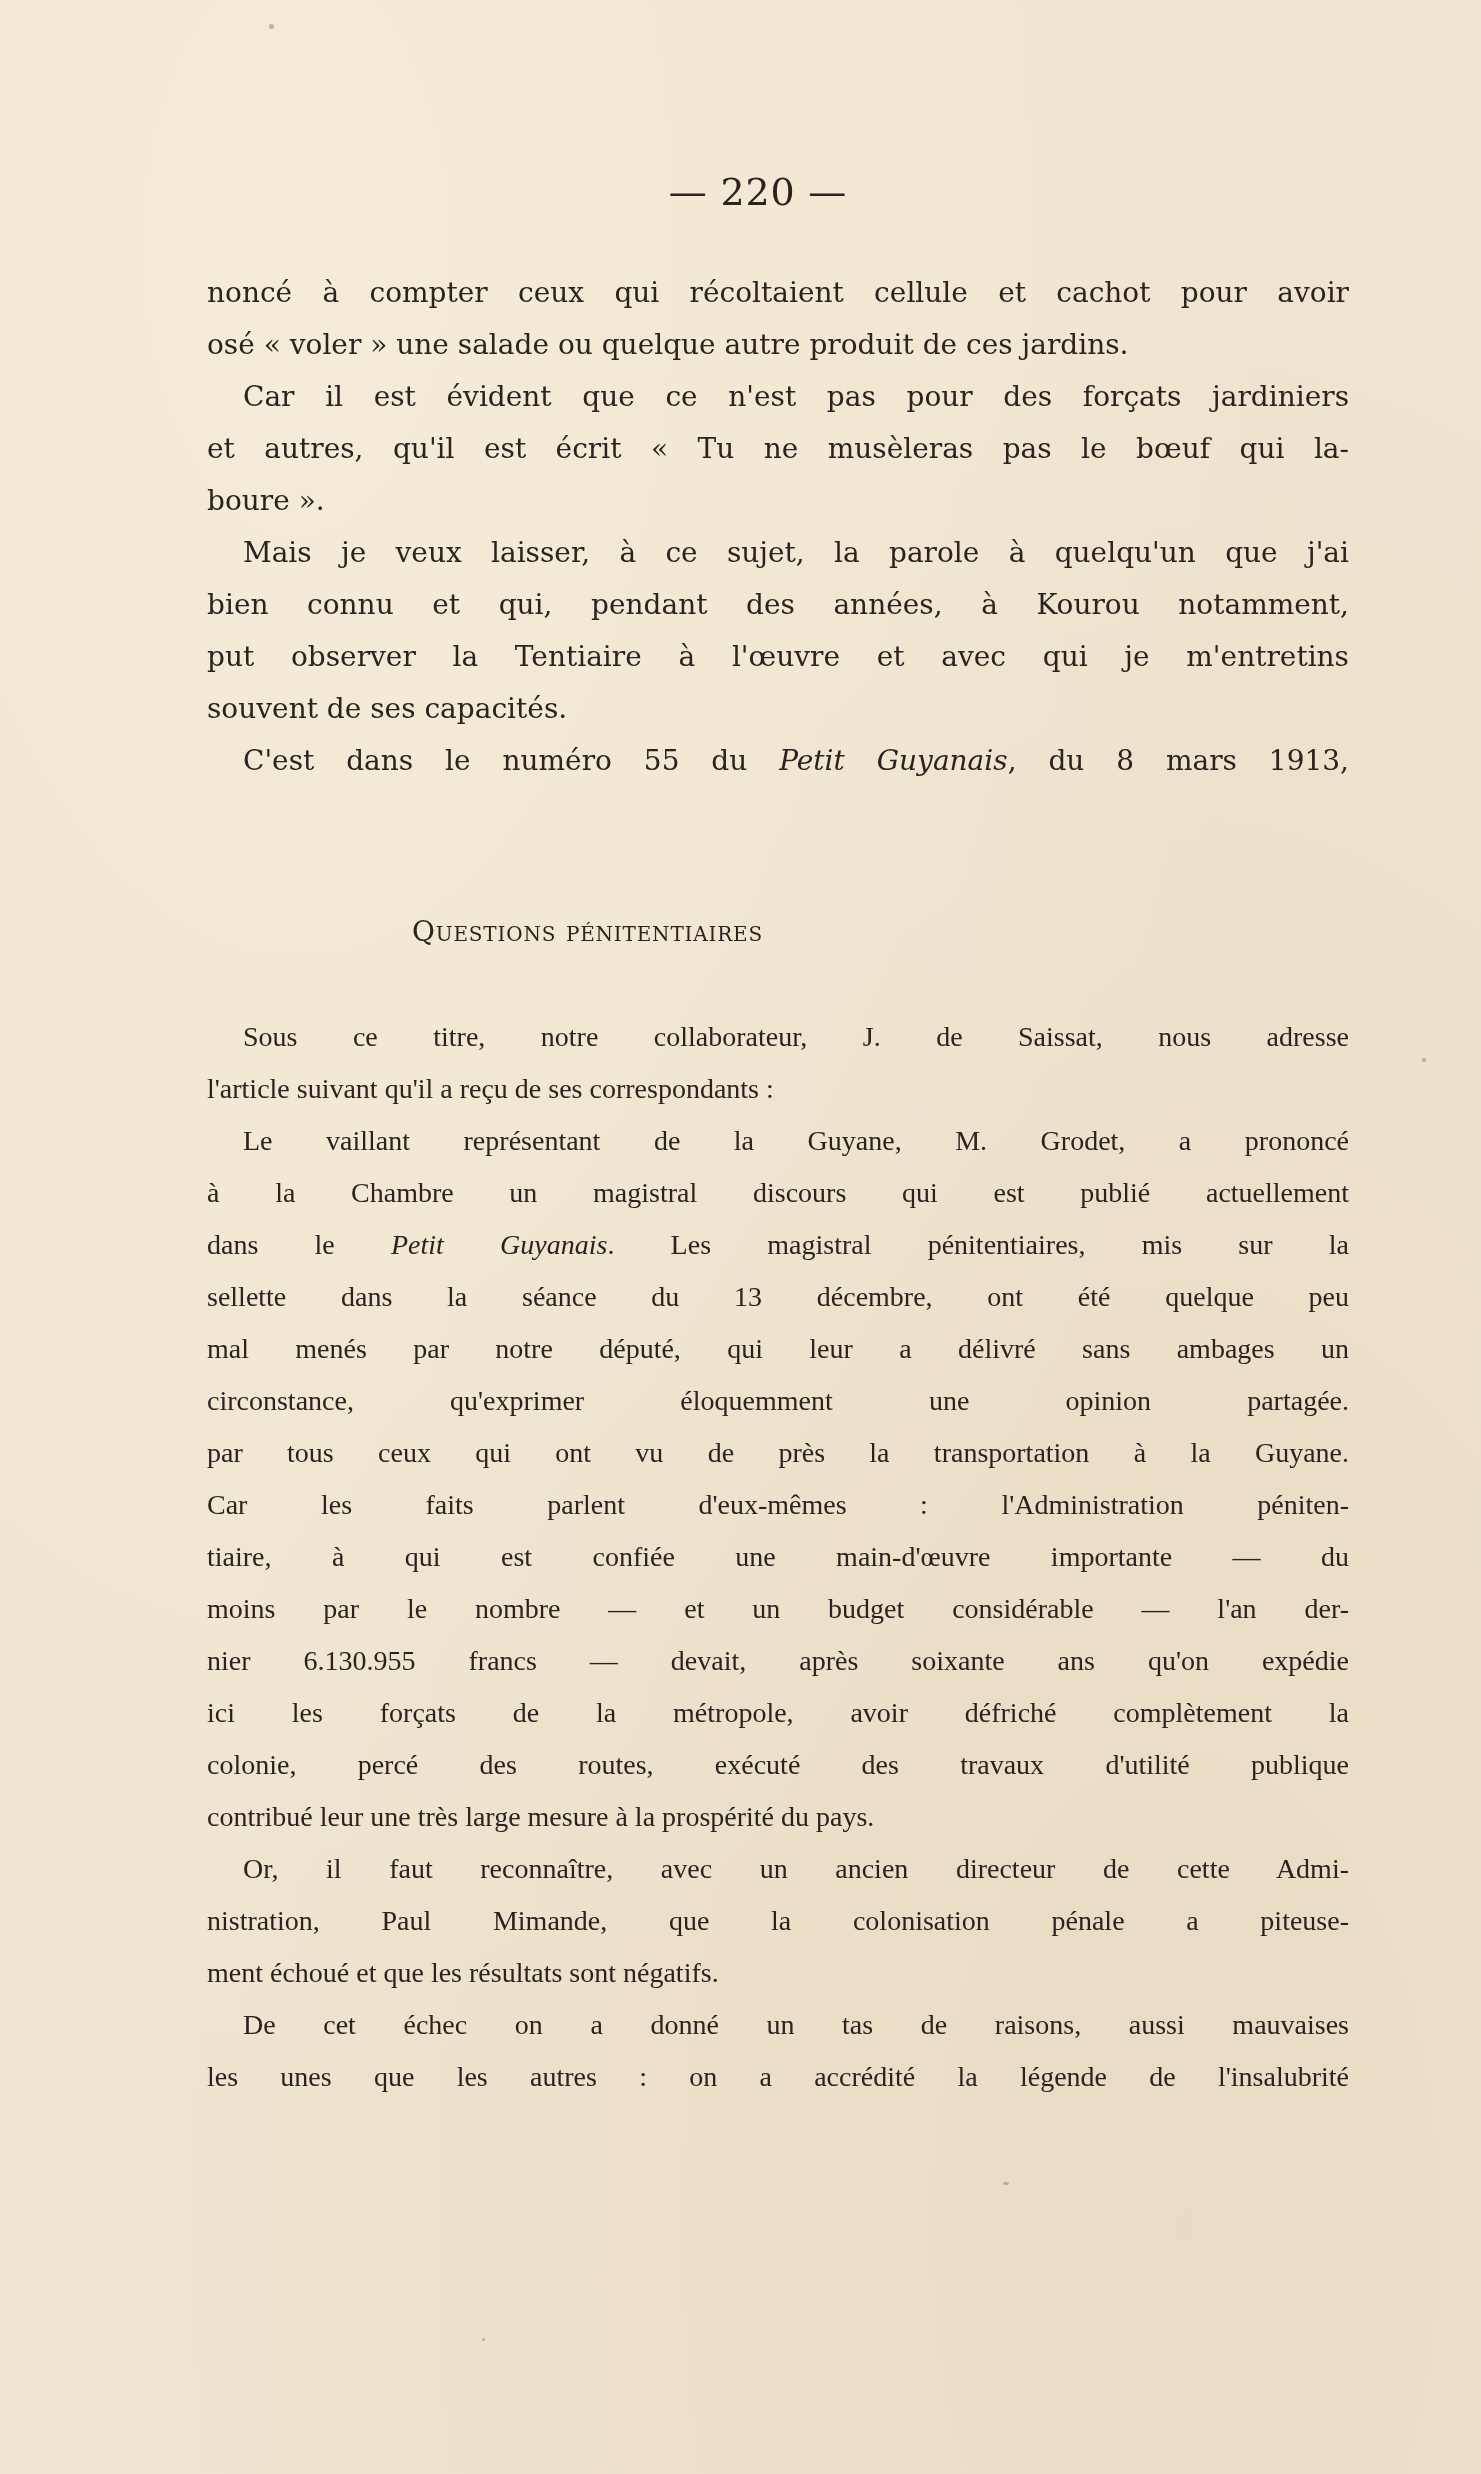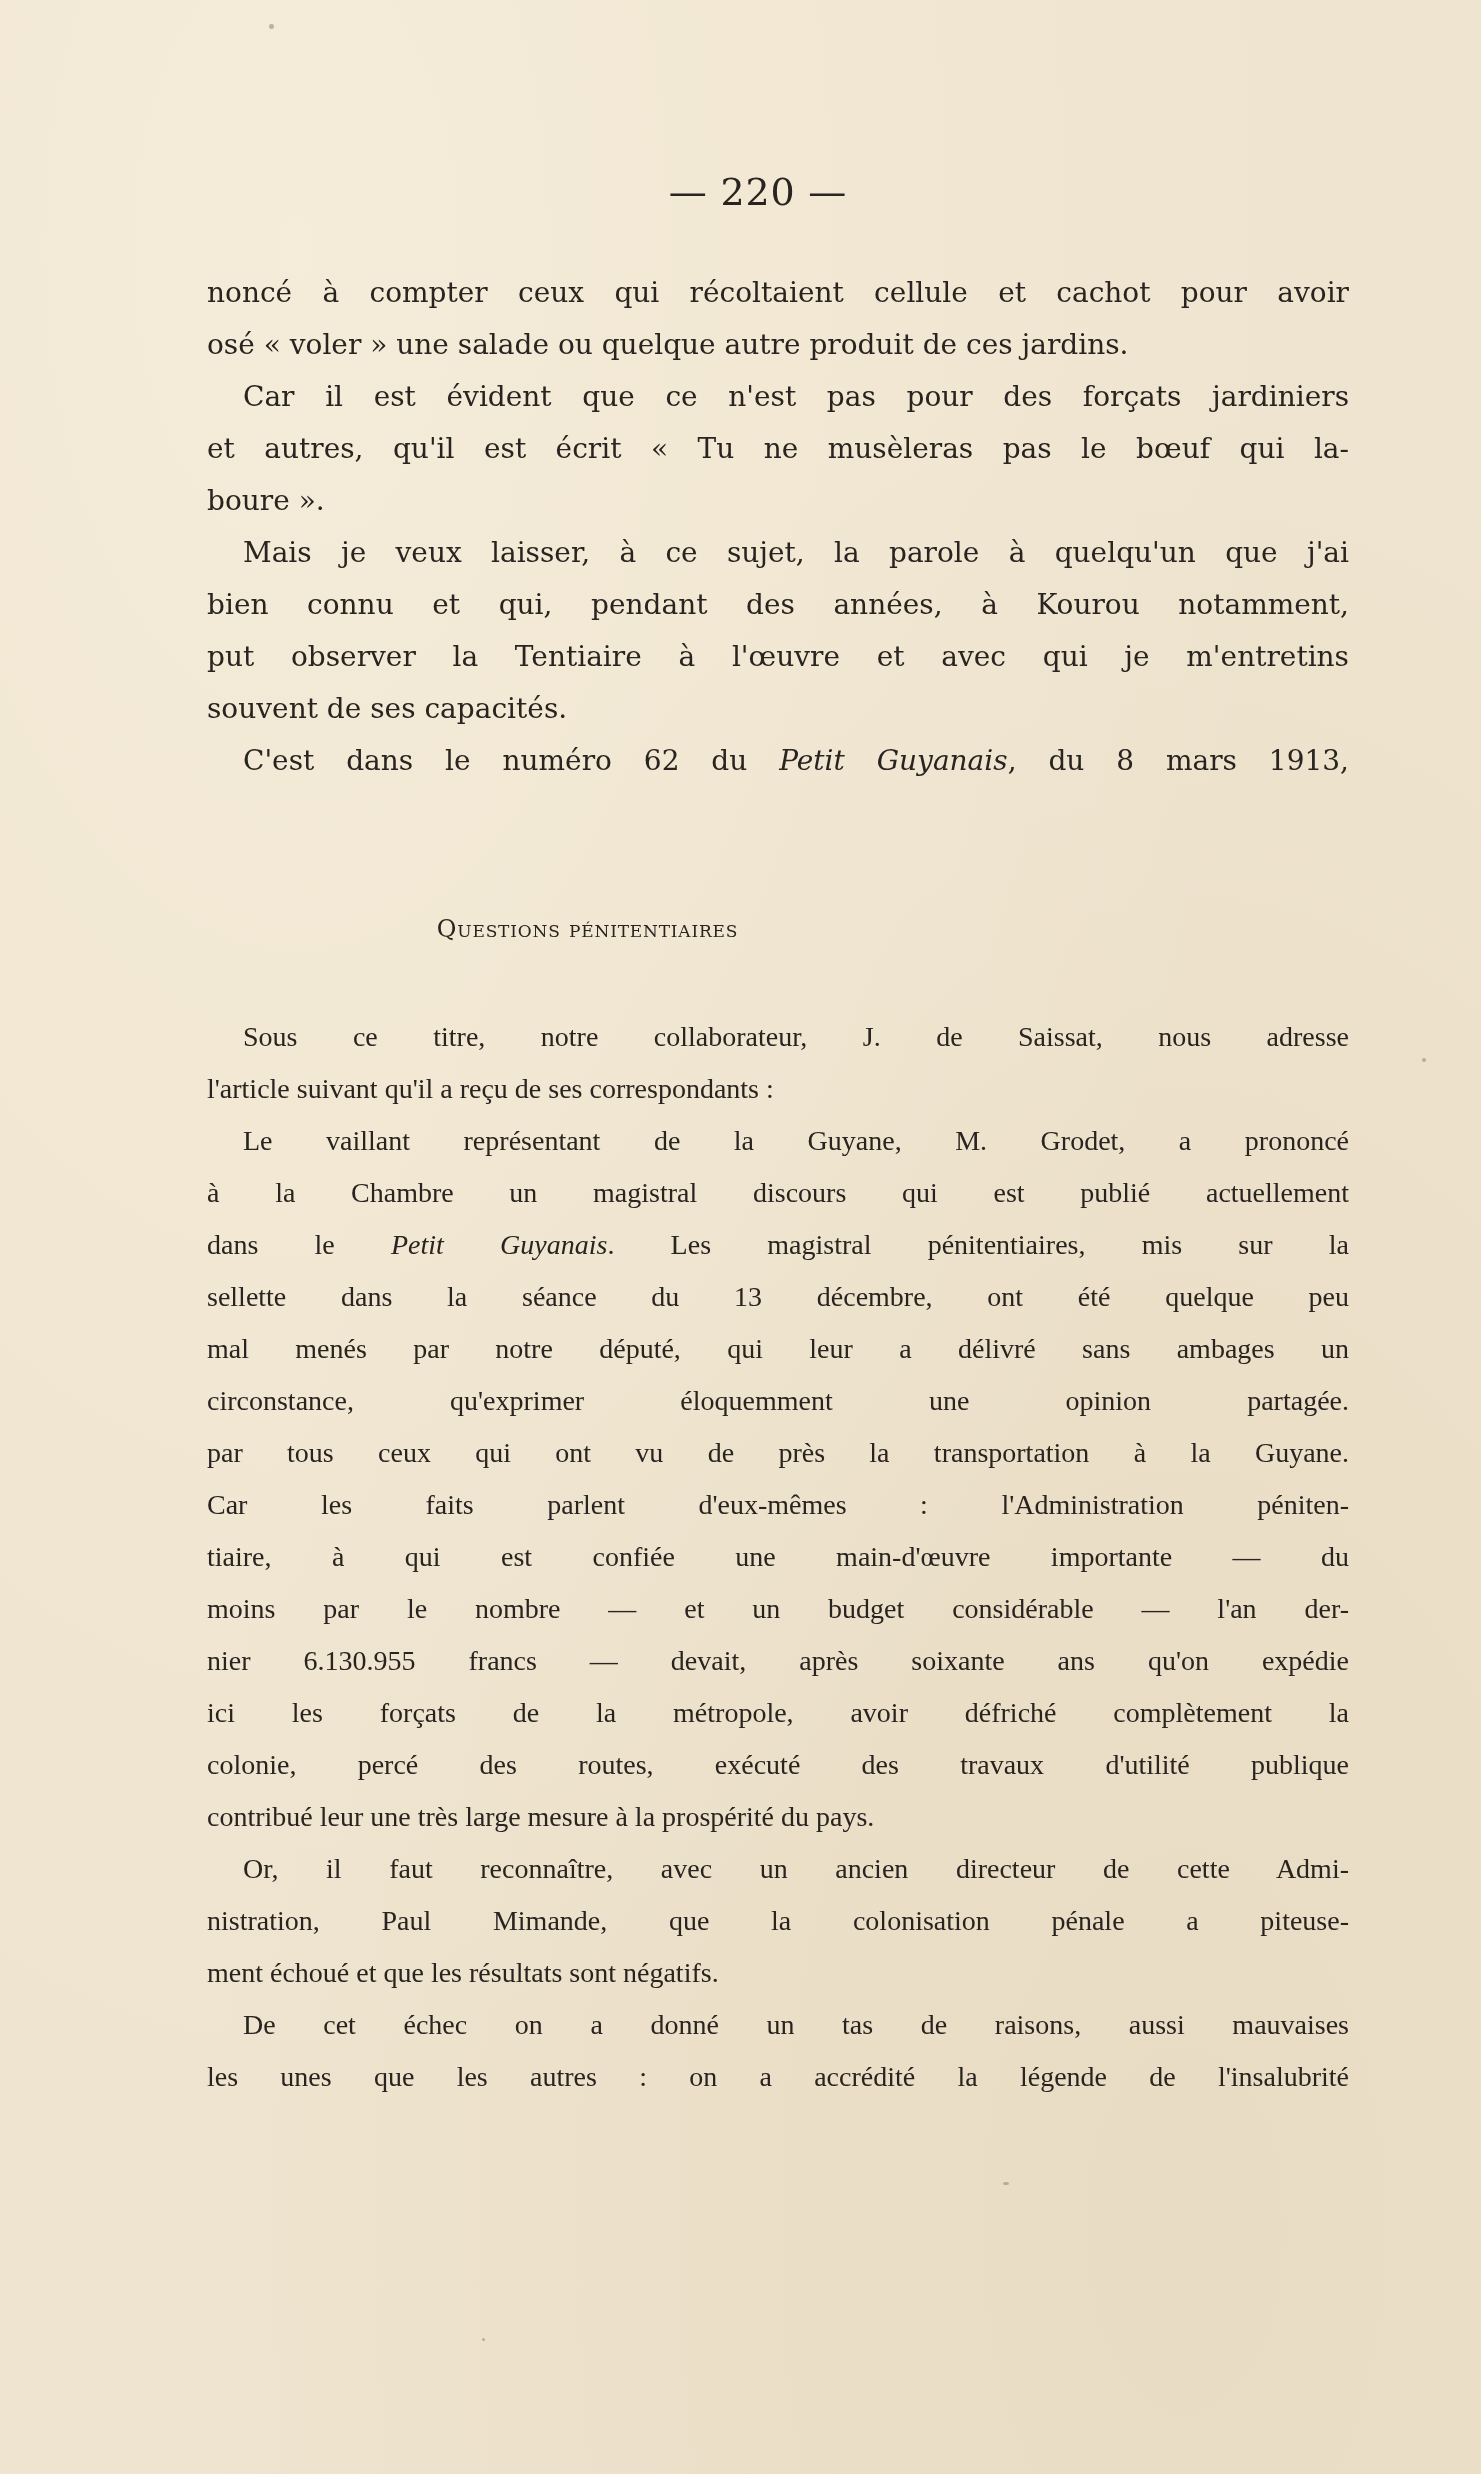--- a/index.html
+++ b/index.html
@@ -50,7 +50,7 @@
   <span class="line">bien connu et qui, pendant des années, à Kourou notamment,</span>
   <span class="line">put observer la Tentiaire à l'œuvre et avec qui je m'entretins</span>
   <span class="line last">souvent de ses capacités.</span>
-  <span class="line indent"><span>C'est dans le numéro 62 du </span><em>Petit Guyanais</em><span>, du 8 mars 1913,</span></span>
+  <span class="line indent"><span>C'est dans le numéro 55 du </span><em>Petit Guyanais</em><span>, du 8 mars 1913,</span></span>
 </div>
 
 <div class="heading">Questions pénitentiaires</div>

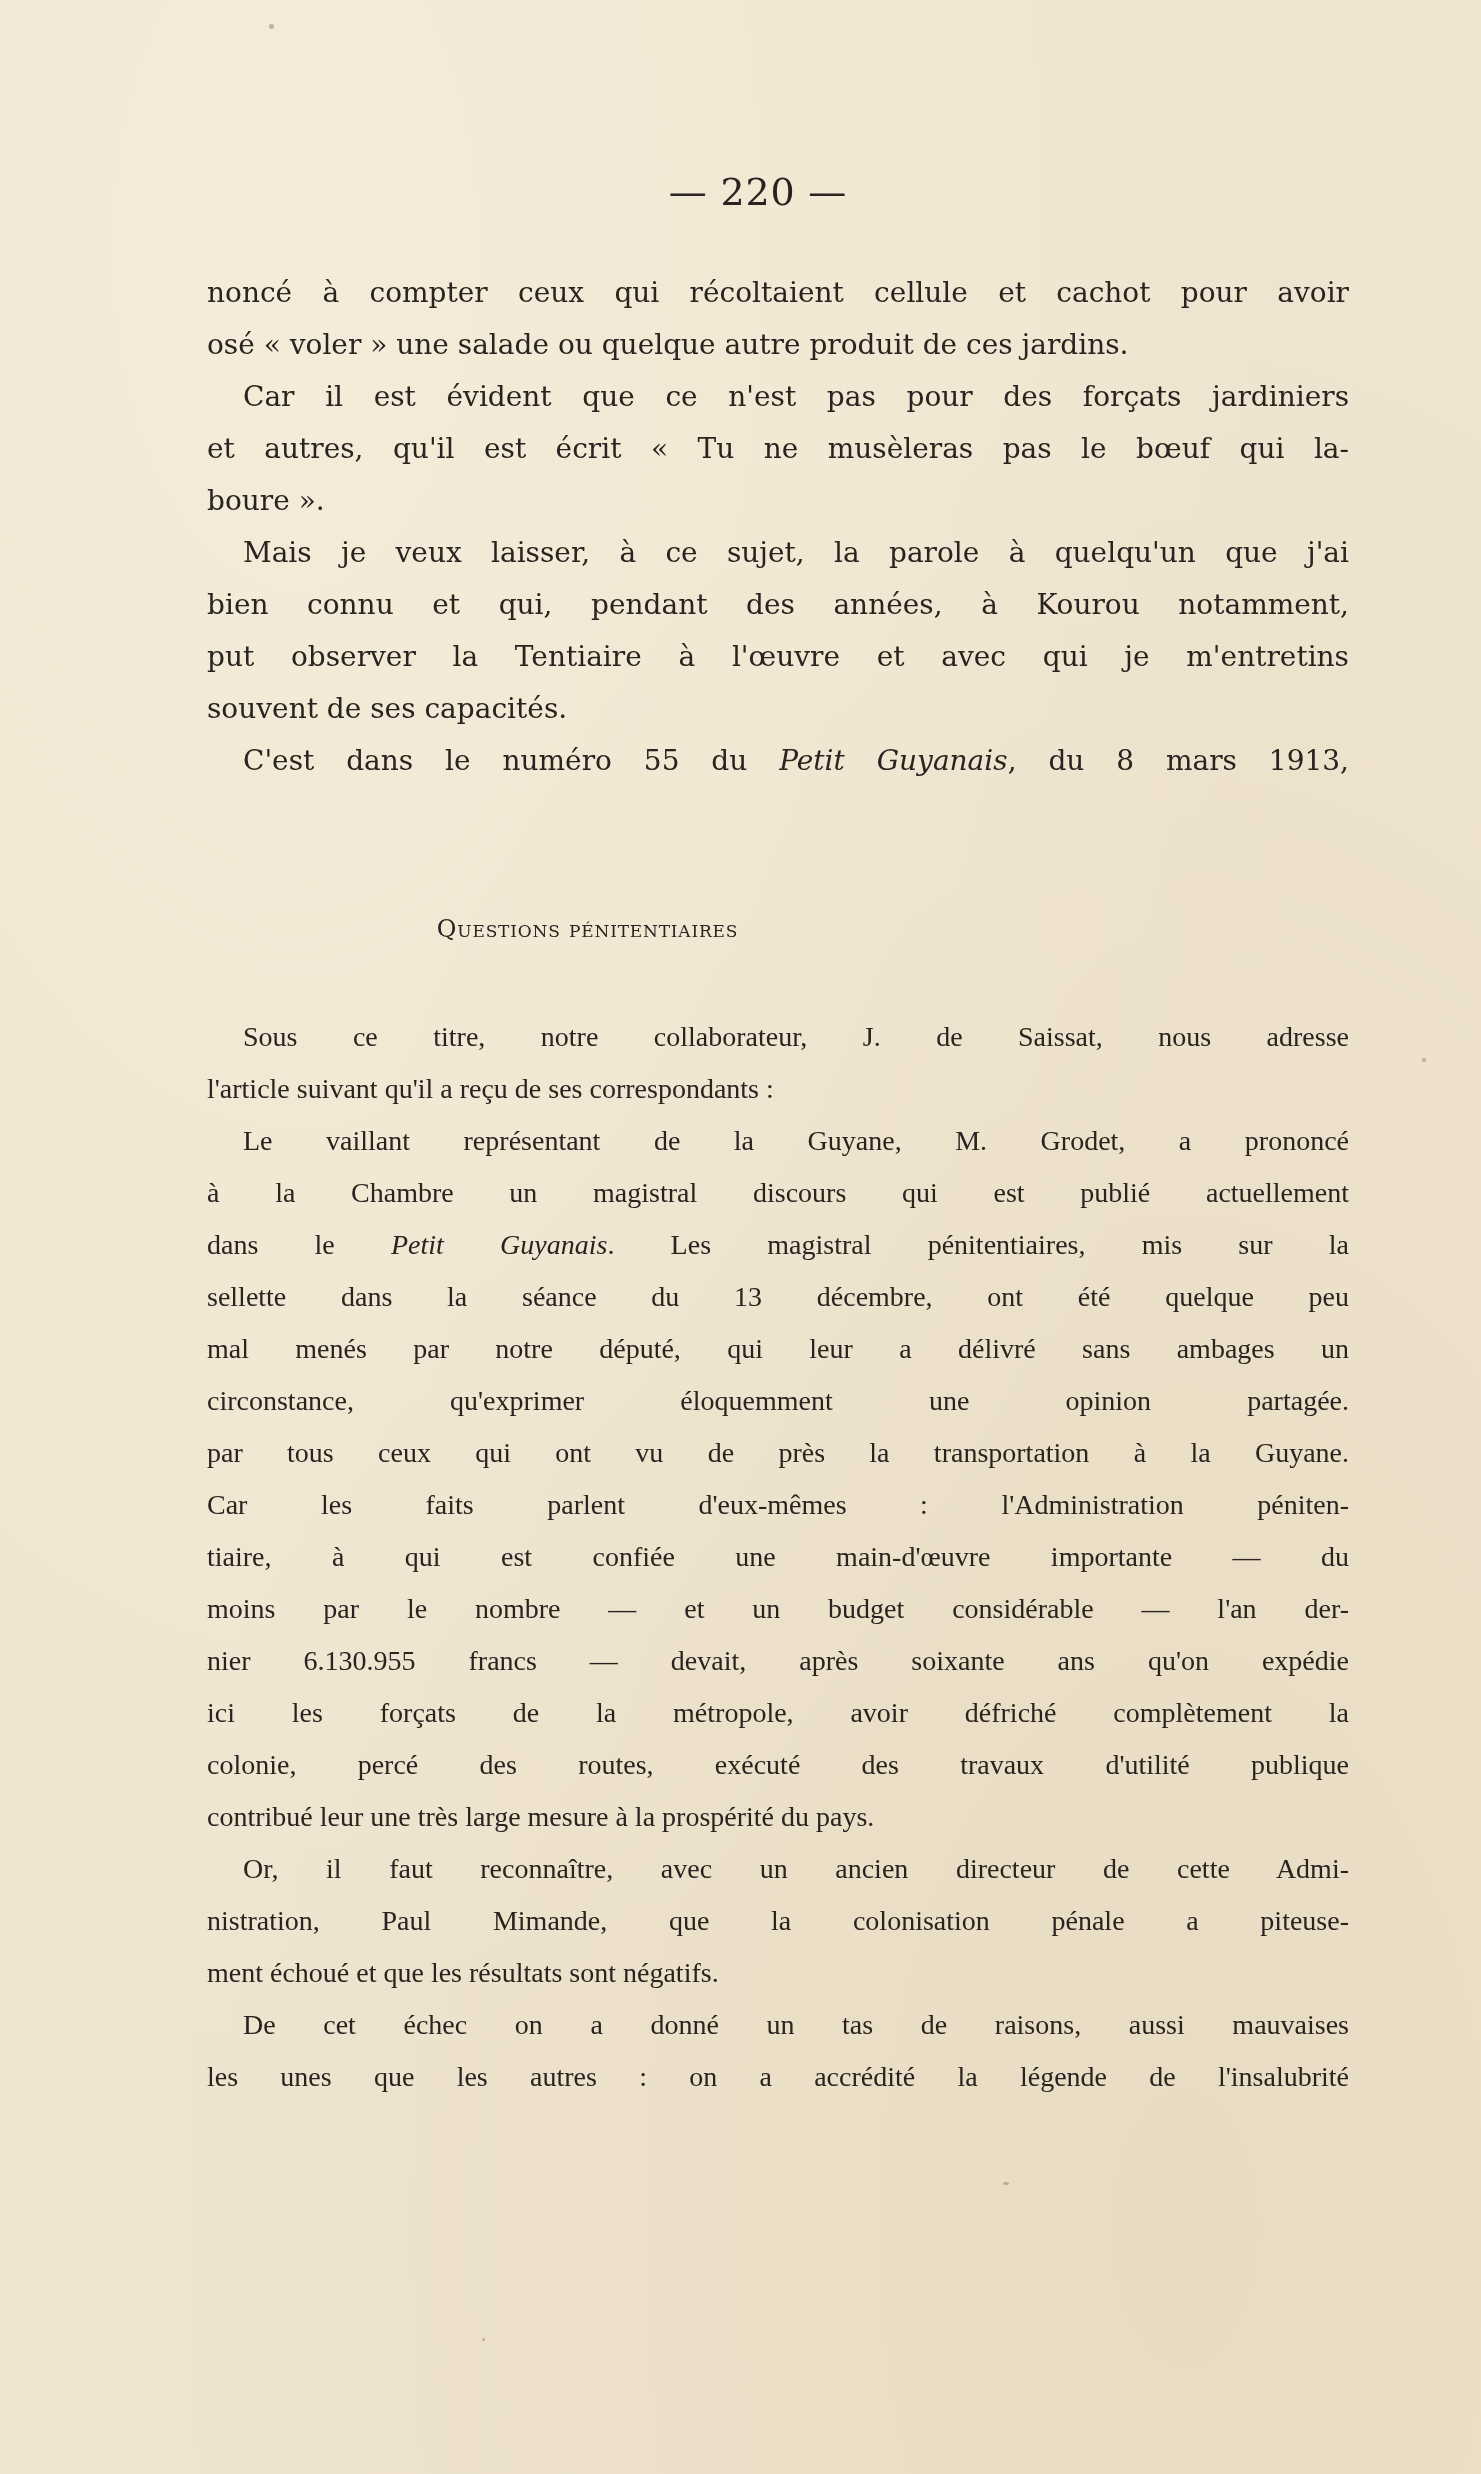--- a/index.html
+++ b/index.html
@@ -30,7 +30,7 @@
   em { font-style:italic; }
   .heading {
     position:absolute; top:915px; left:0; width:1175px;
-    text-align:center; font-size:24px; letter-spacing:0.8px;
+    text-align:center; font-size:28px; letter-spacing:0.8px;
     font-variant:small-caps;
   }
   .speck { position:absolute; background:#8a7a66; border-radius:50%; opacity:.5; }

